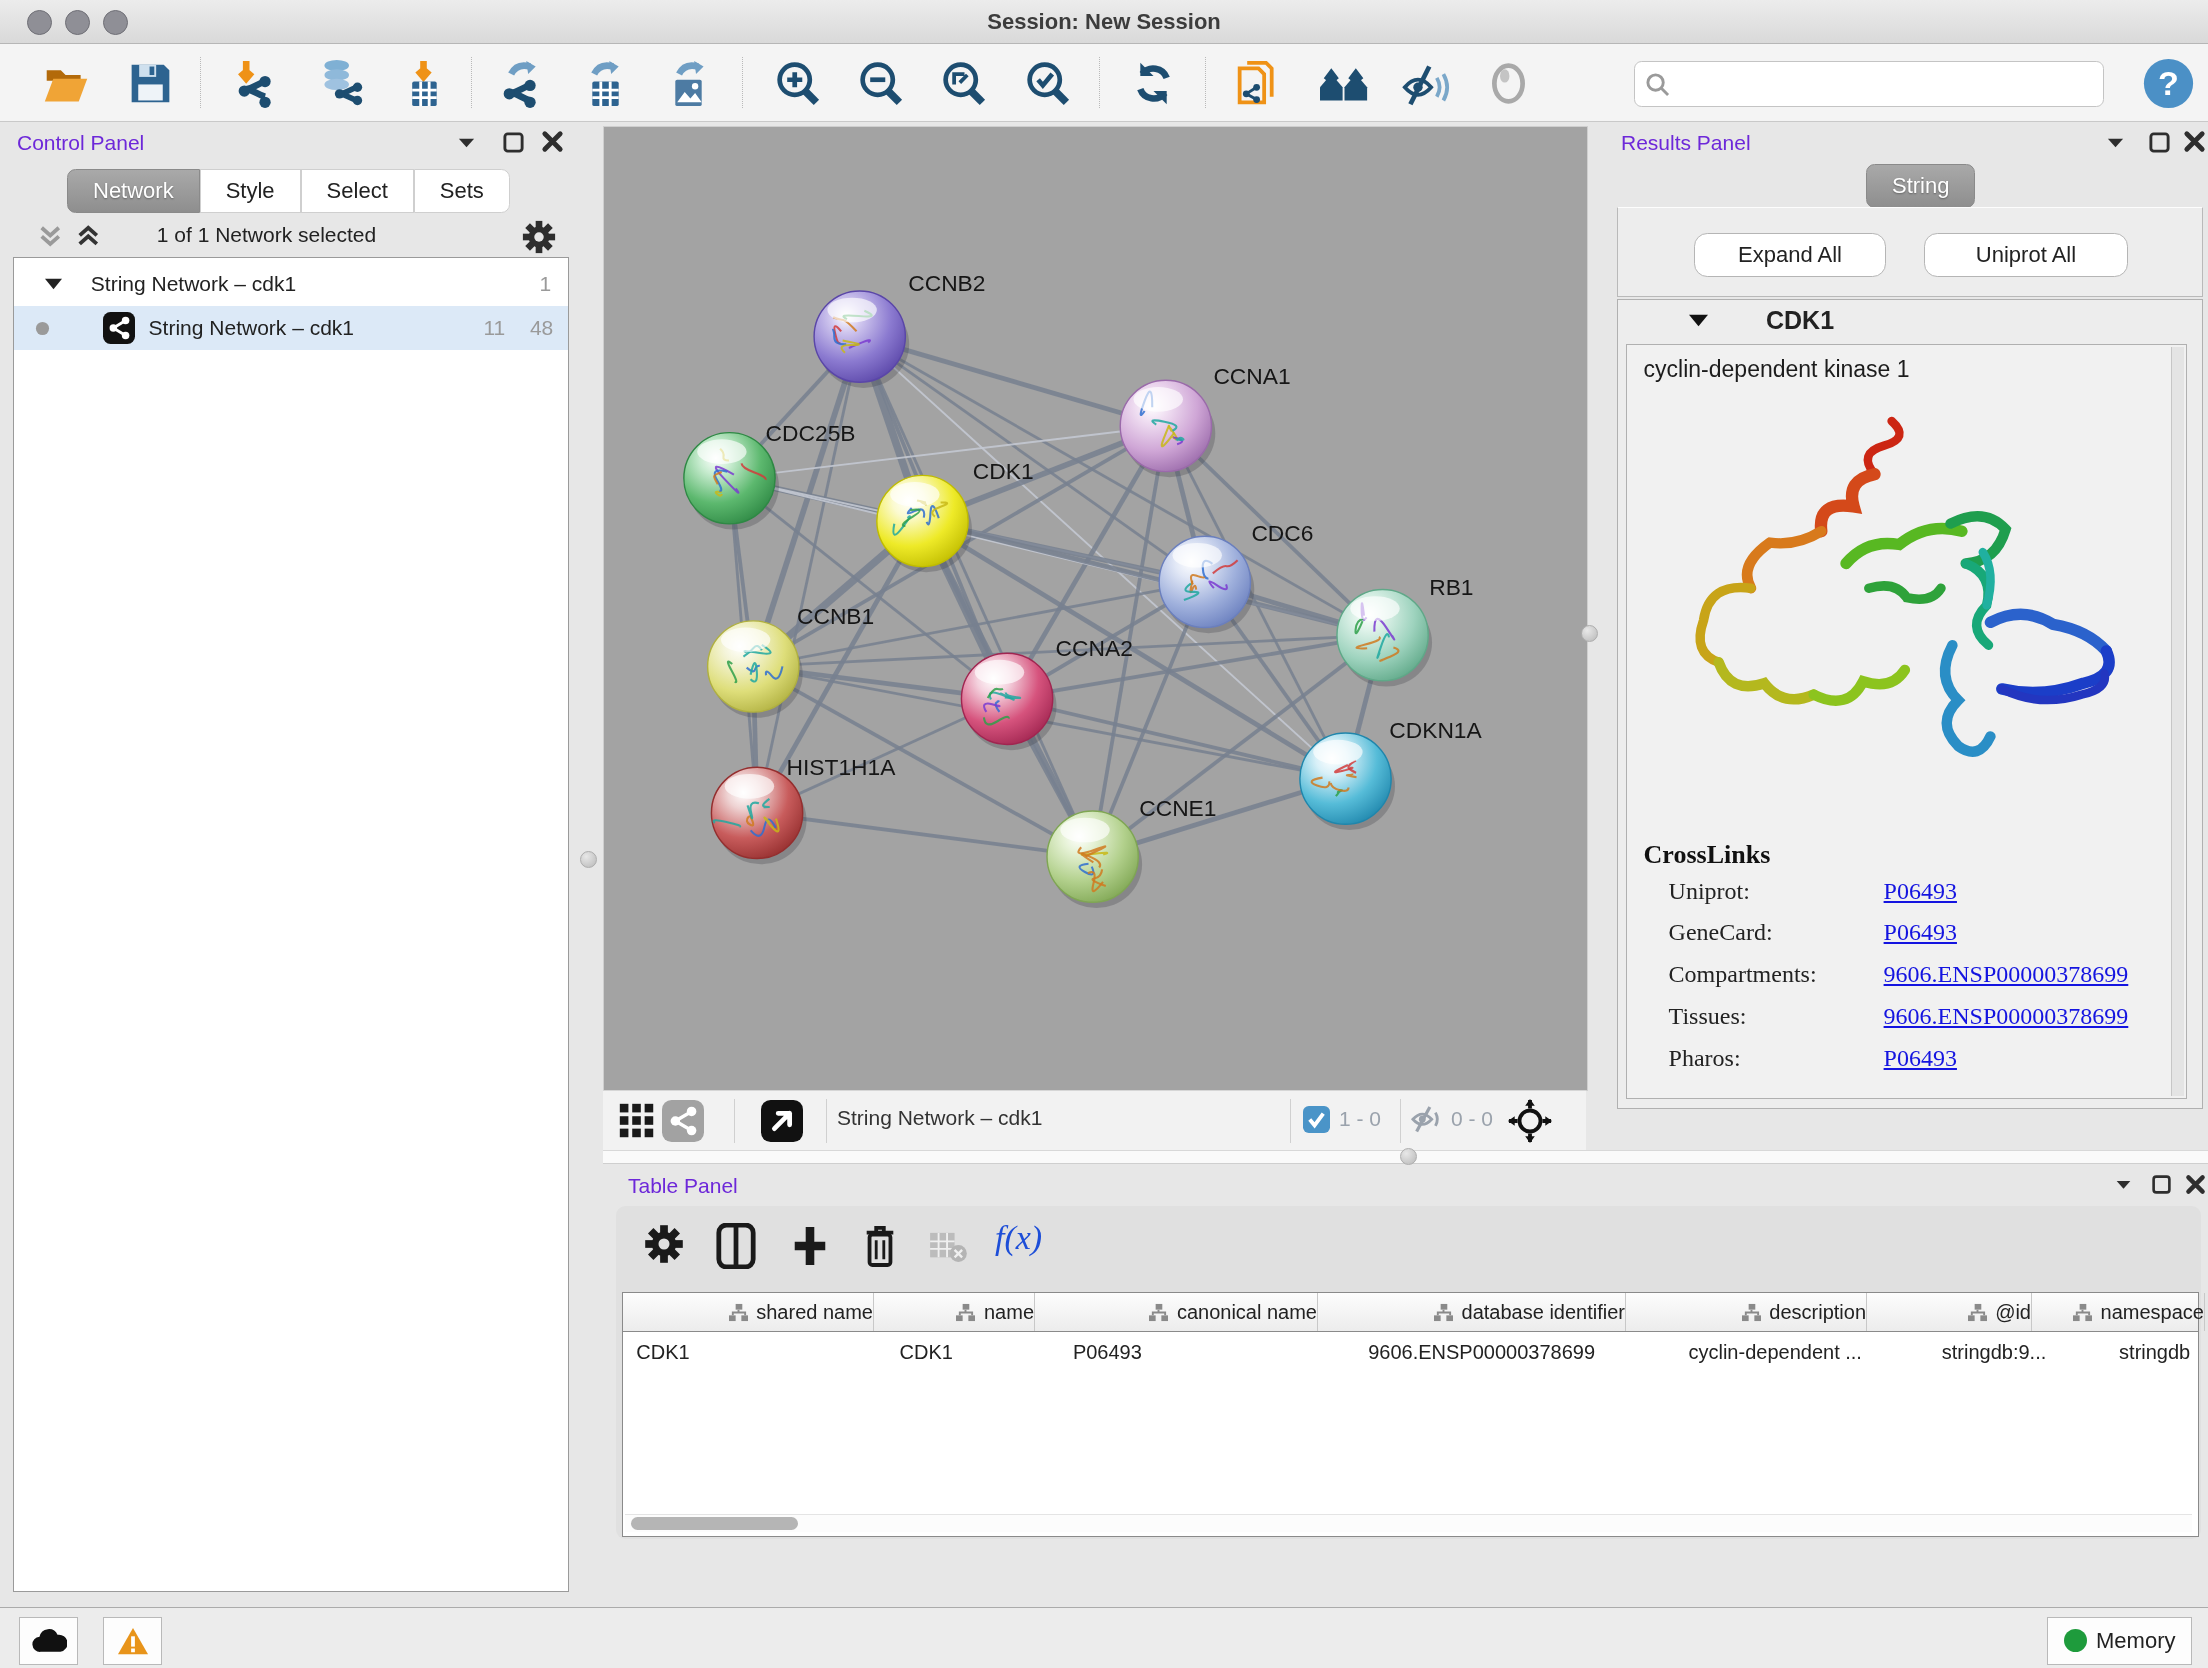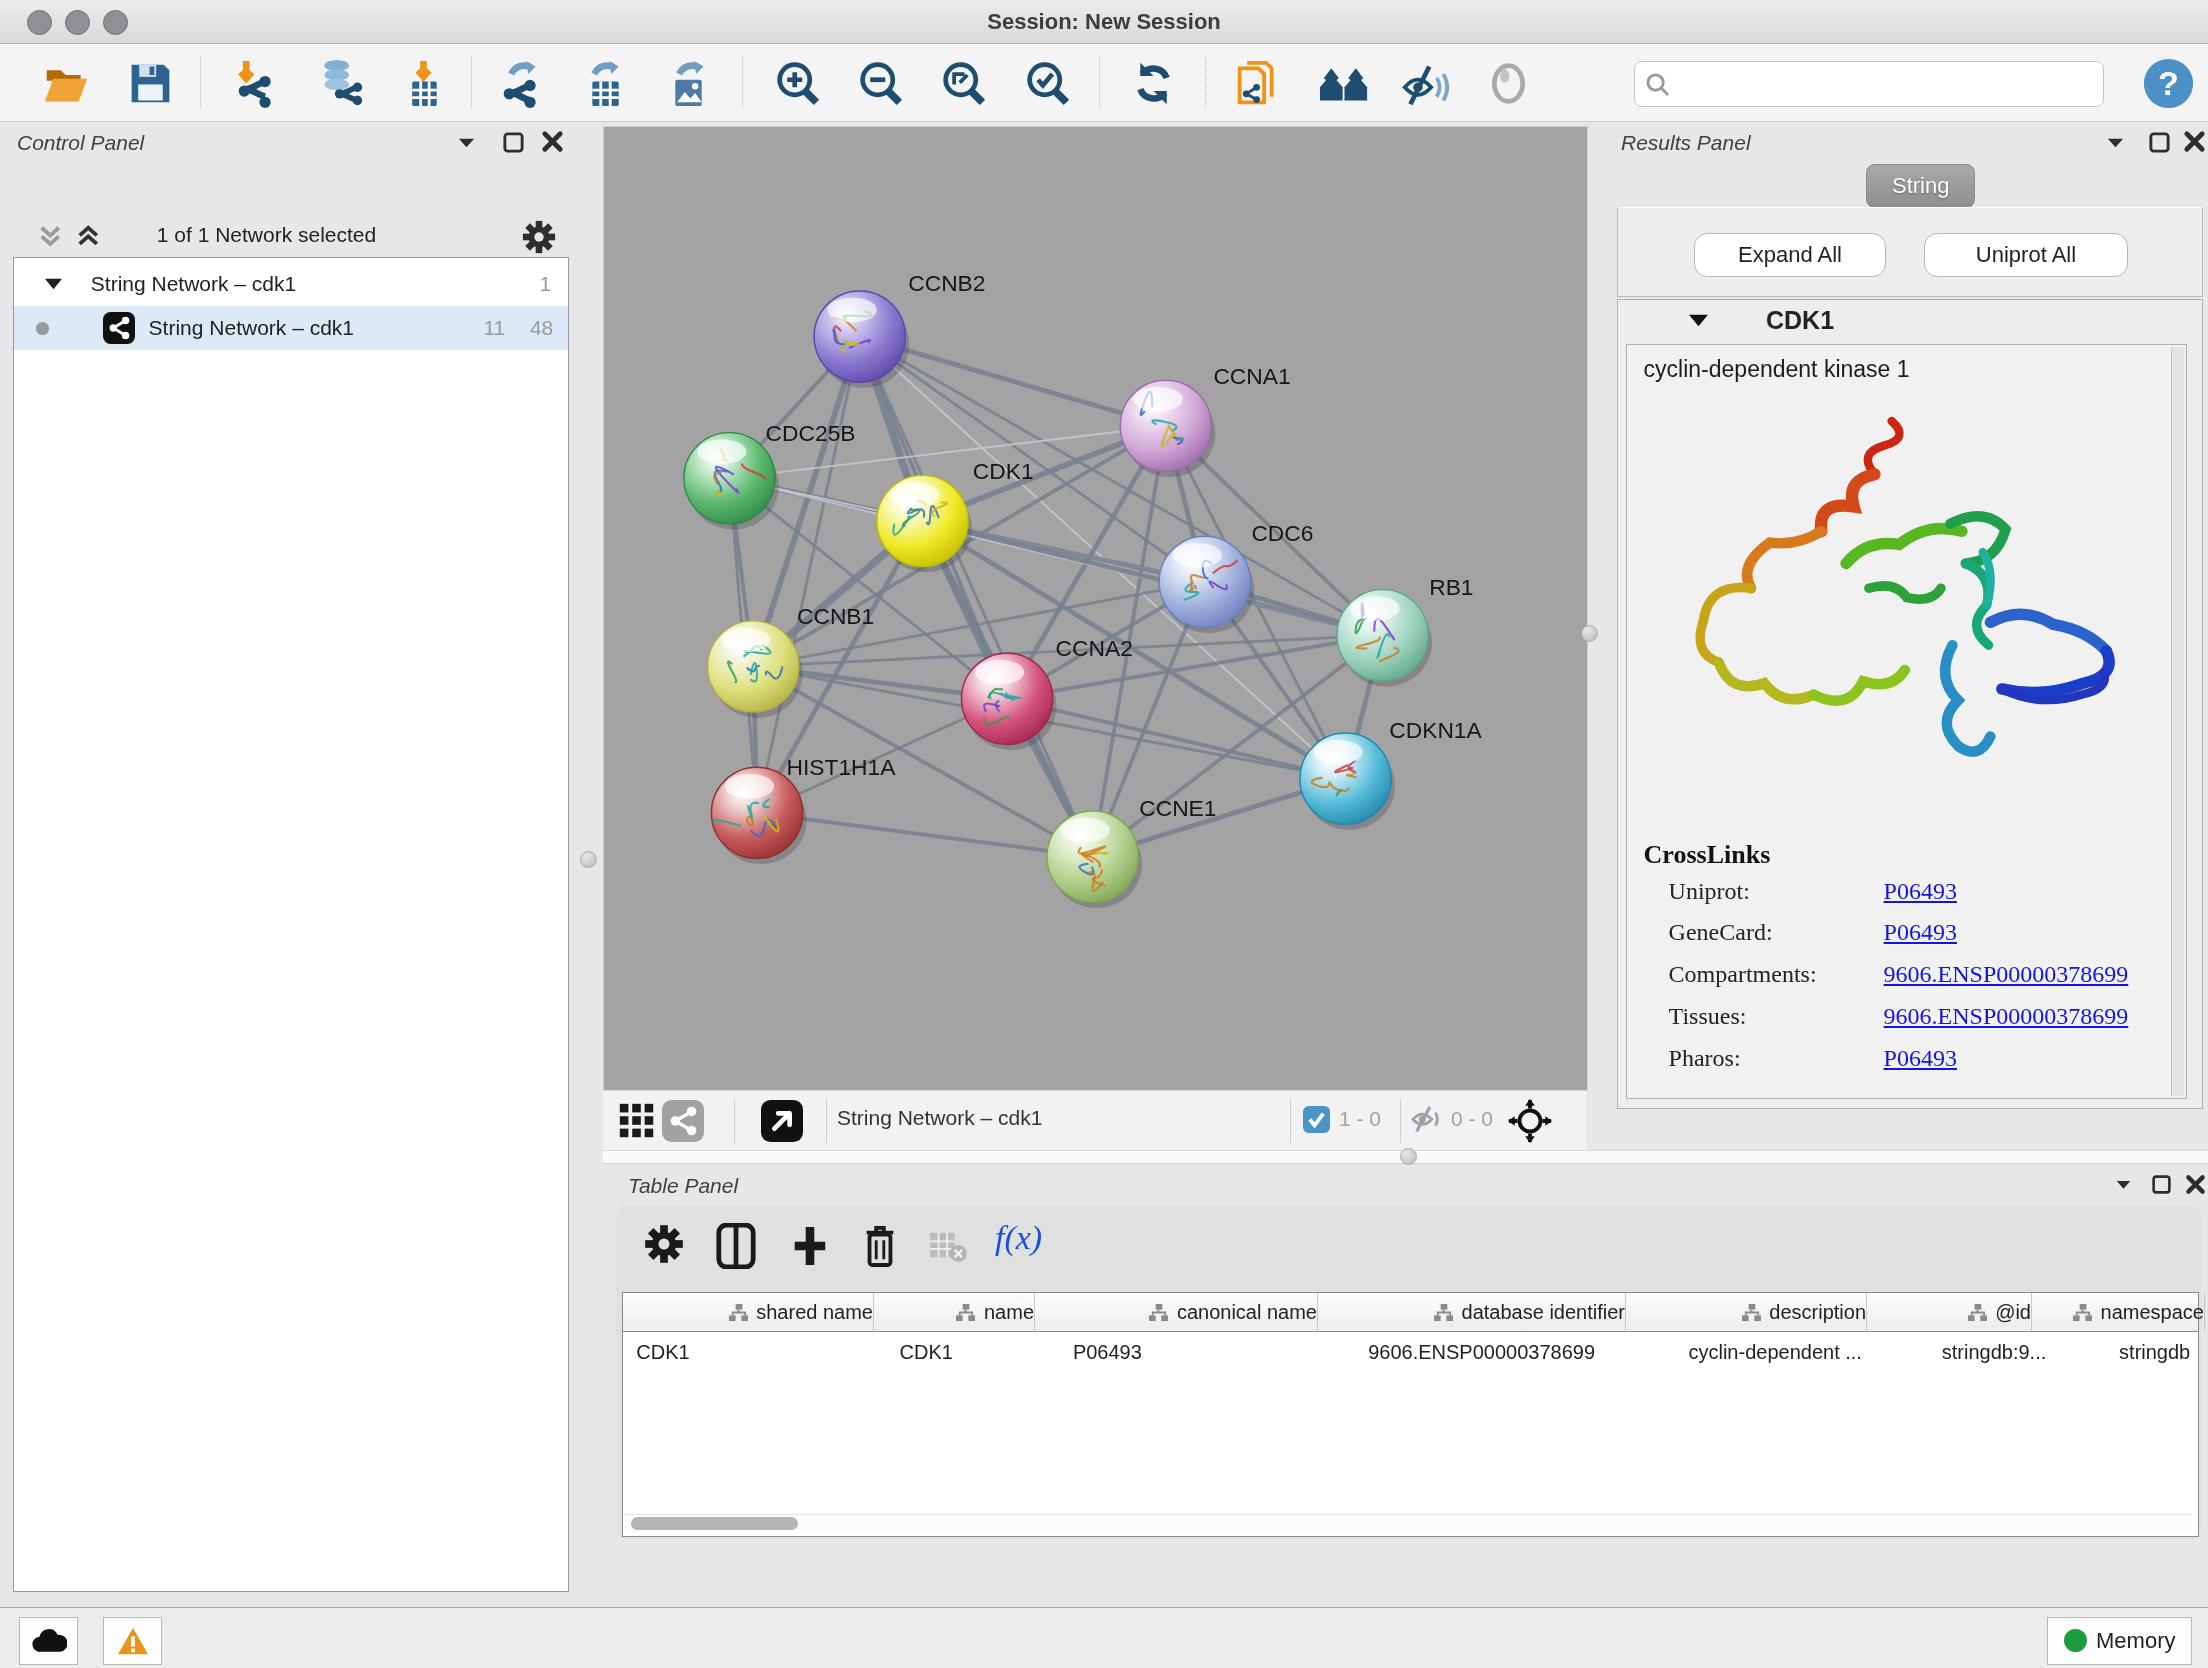--- a/index.html
+++ b/index.html
@@ -24,7 +24,7 @@
   #search-box svg{margin-left:9.5px;}
   #search-input{border:none;outline:none;flex:1;font-size:19px;height:36px;background:transparent;}
   
-  .panel-title{font-size:21px;color:#404040;font-style:italic;}
+  .panel-title{font-size:21px;color:#6d28d9;}
   .tabbtn{height:42px;display:flex;align-items:center;justify-content:center;
     background:#fff;border:1px solid #cfcfcf;font-size:22px;padding:0 25px;cursor:pointer;}
   .tabbtn.first{border-radius:8.6px 0 0 8.6px;}

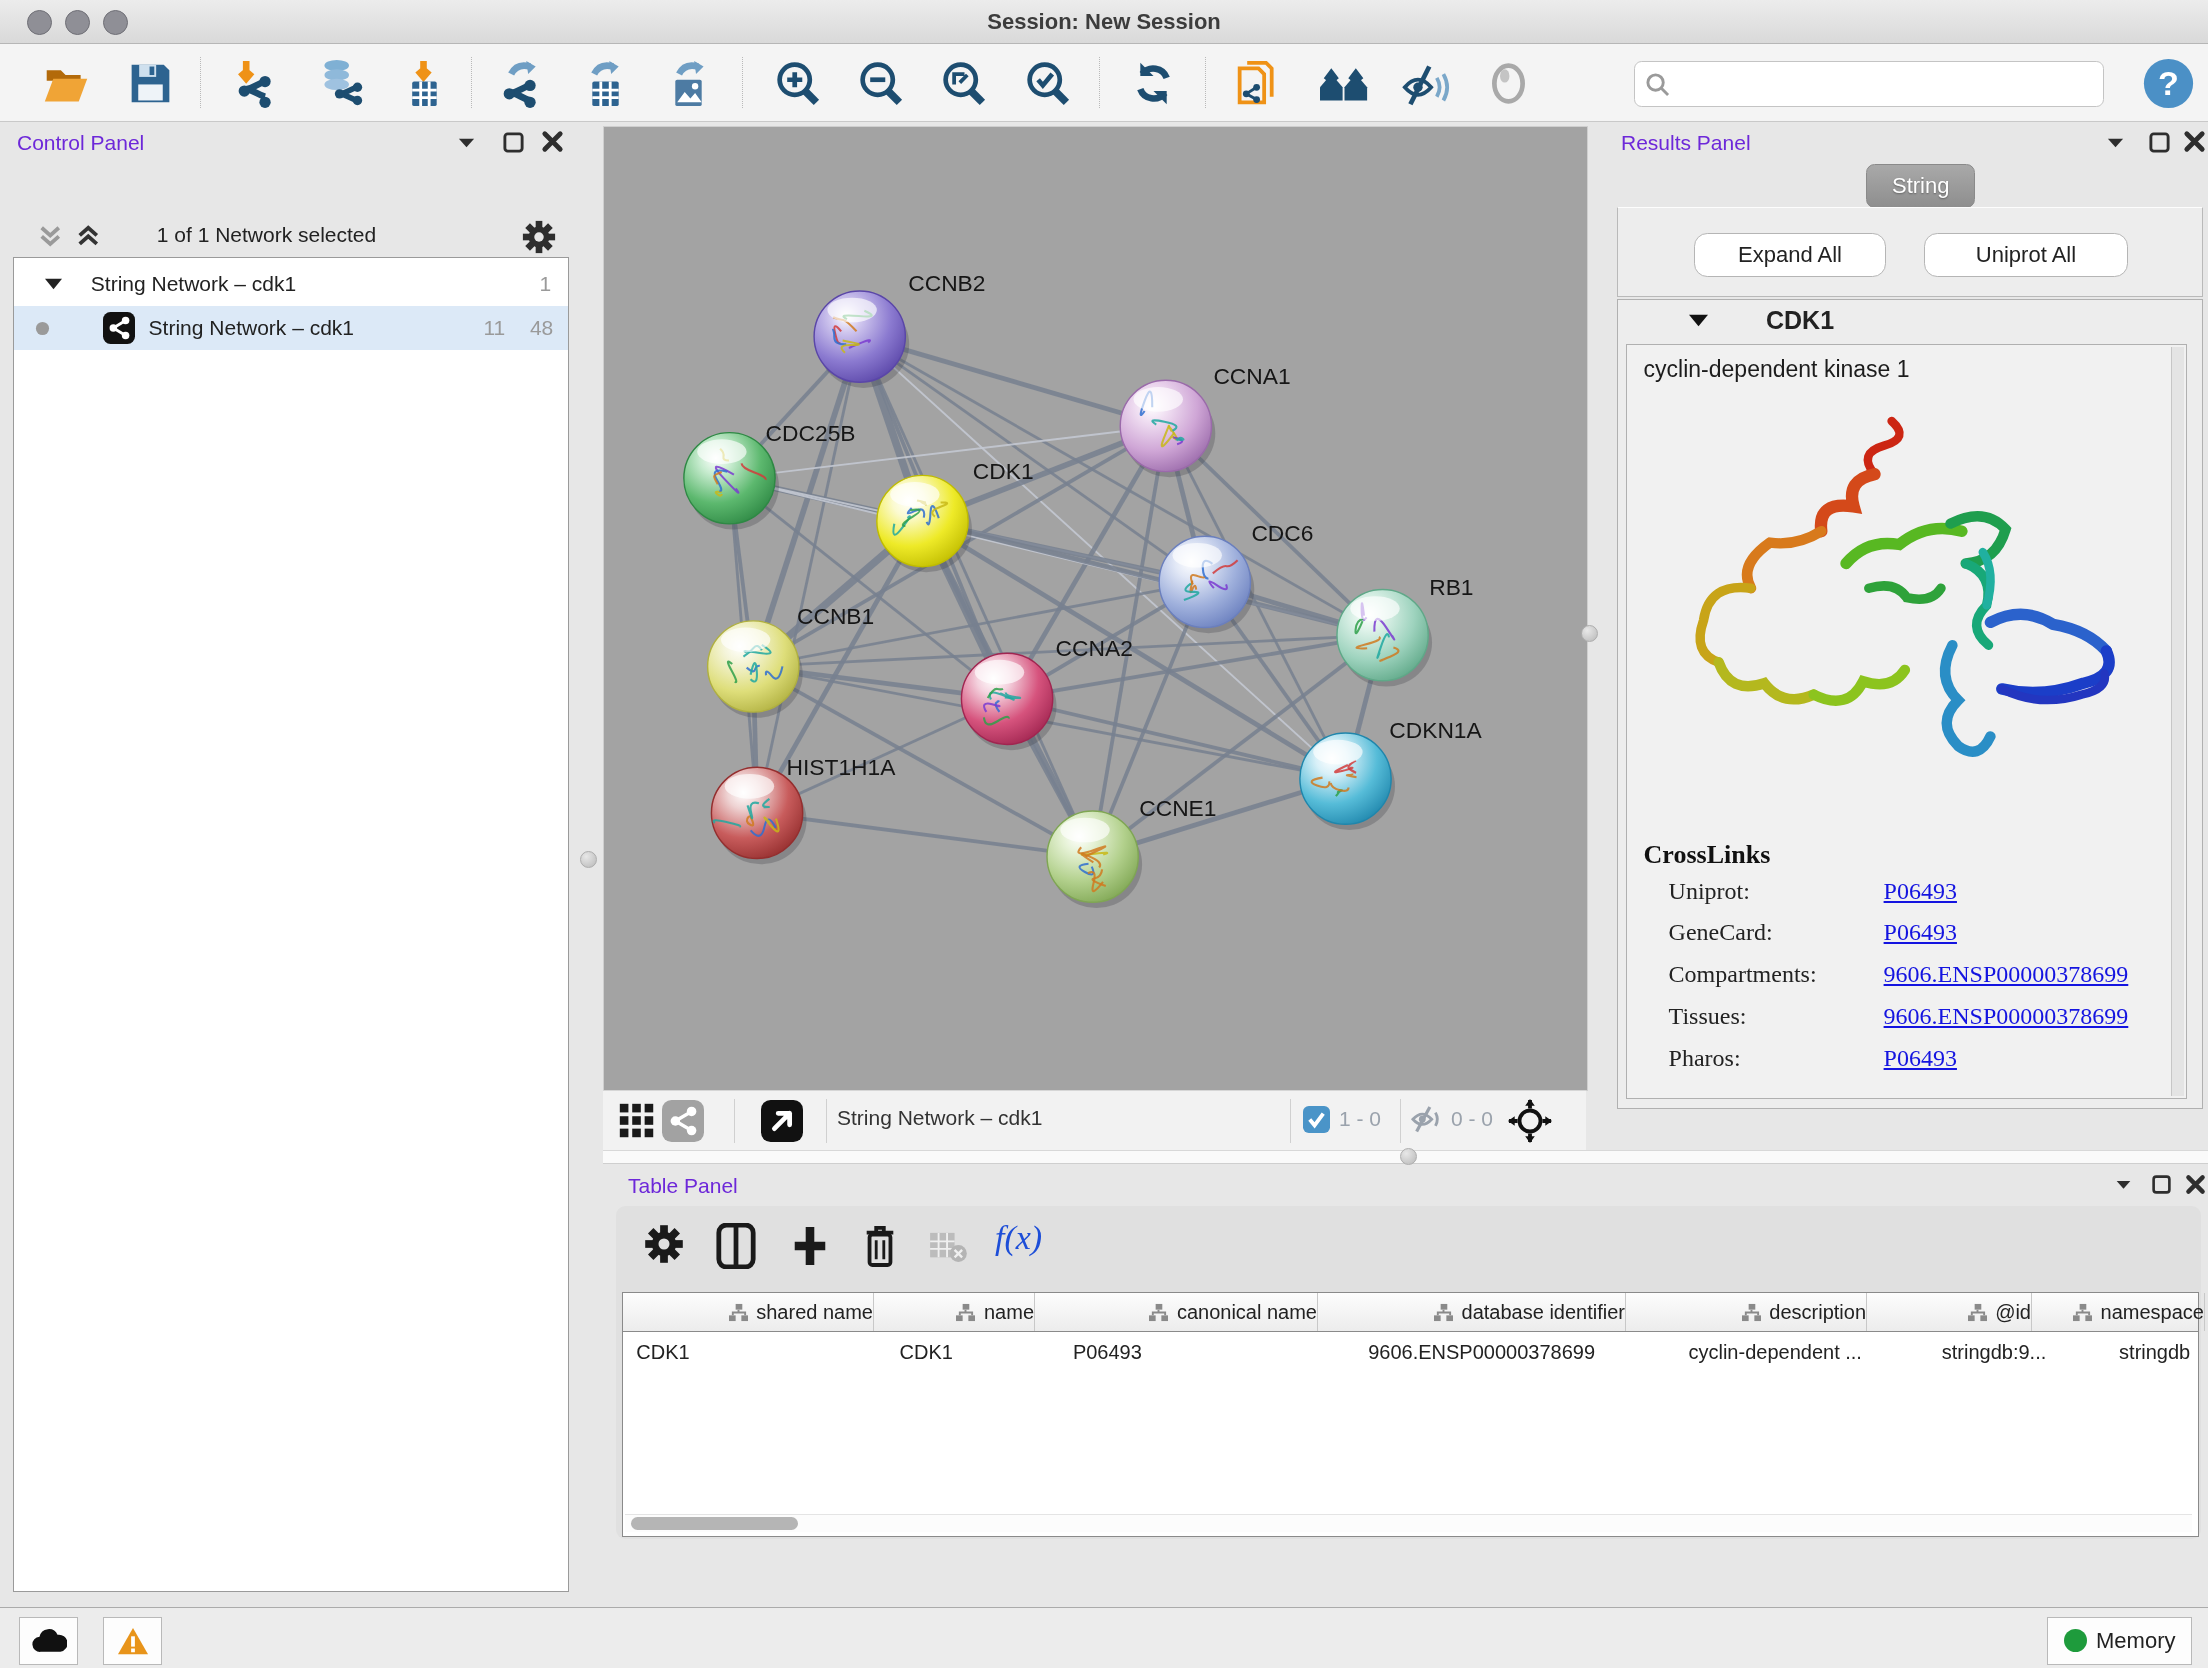--- a/index.html
+++ b/index.html
@@ -288,6 +288,12 @@
         <path d="M5 5l16 16M21 5 5 21" stroke="#2e2e2e" stroke-width="5" stroke-linecap="round"></path>
       </svg>
     </div>
+  <div id="cp-tabs" class="abs">
+      <div class="tabbtn active first">Network</div>
+      <div class="tabbtn">Style</div>
+      <div class="tabbtn">Select</div>
+      <div class="tabbtn last">Sets</div>
+    </div>
   <div id="cp-status" class="abs">
     <span class="abs" style="left:36px;top:3.8px">
       <svg width="28.5" height="28.5" viewBox="0 0 30 30">

